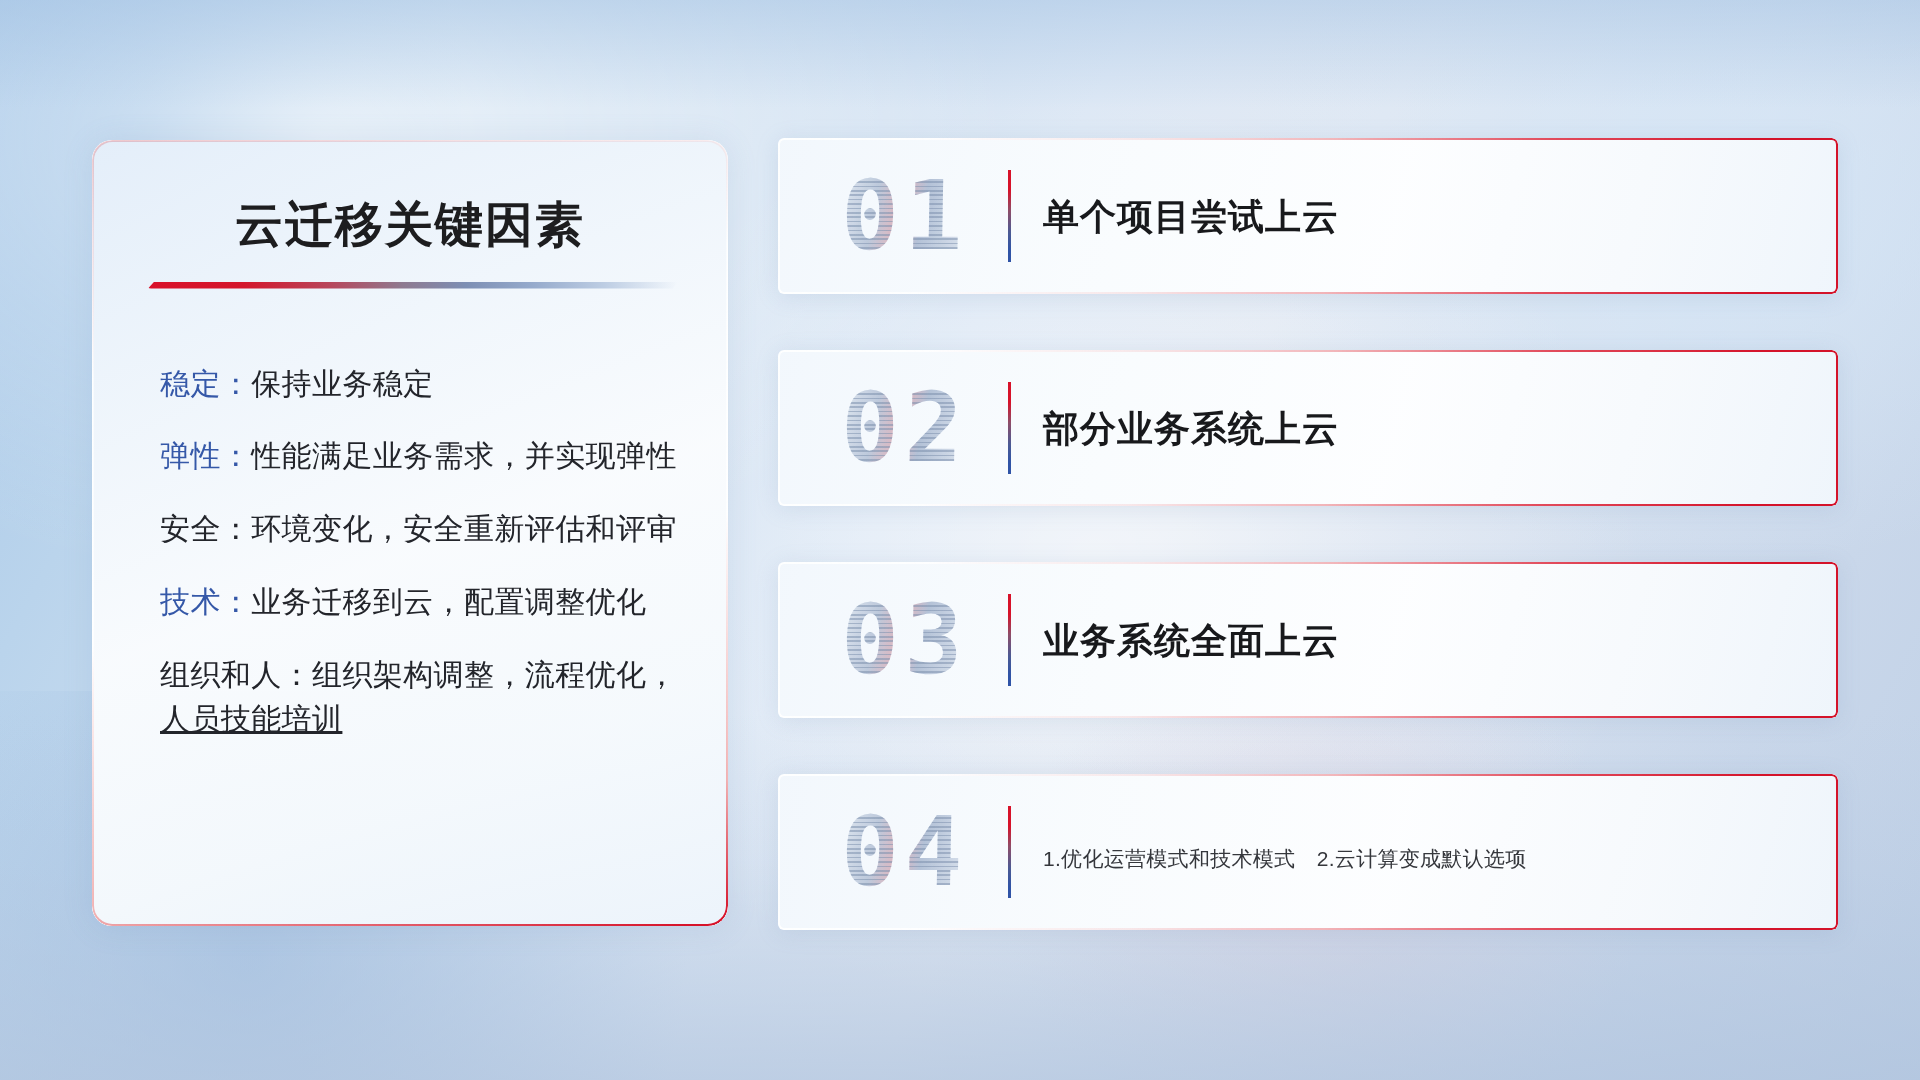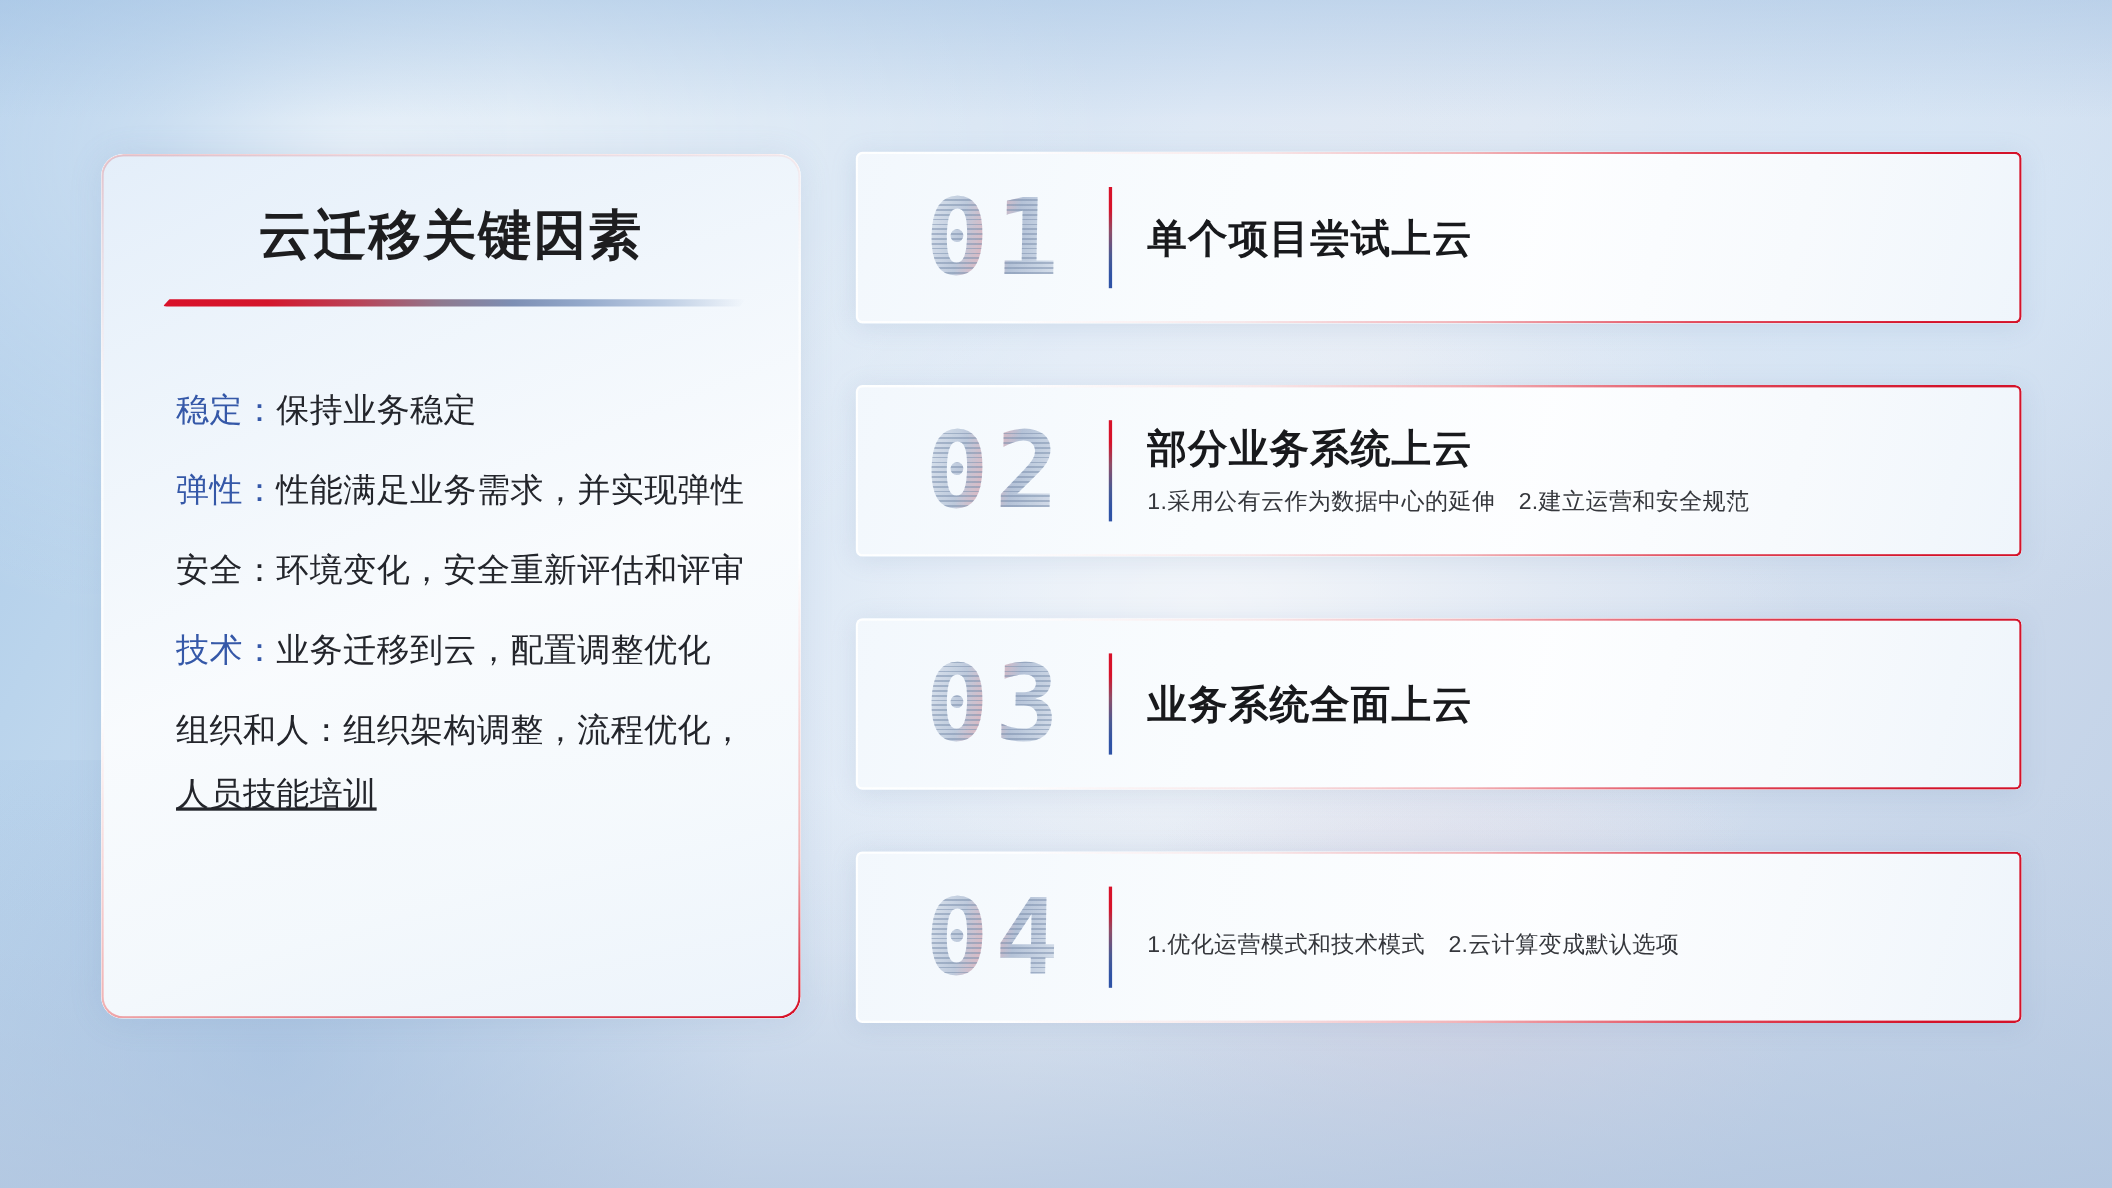--- a/index.html
+++ b/index.html
@@ -91,7 +91,7 @@
     -webkit-mask-composite:xor;
             mask-composite:exclude;
   }
-  #left-card-inner { position:relative; z-index:1; padding:36px 50px 0 50px; }
+  #left-card-inner { position:relative; z-index:1; padding:46px 50px 0 50px; }
 
   #panel-title {
     font-size:48px; font-weight:700; color:#1d1d1f;

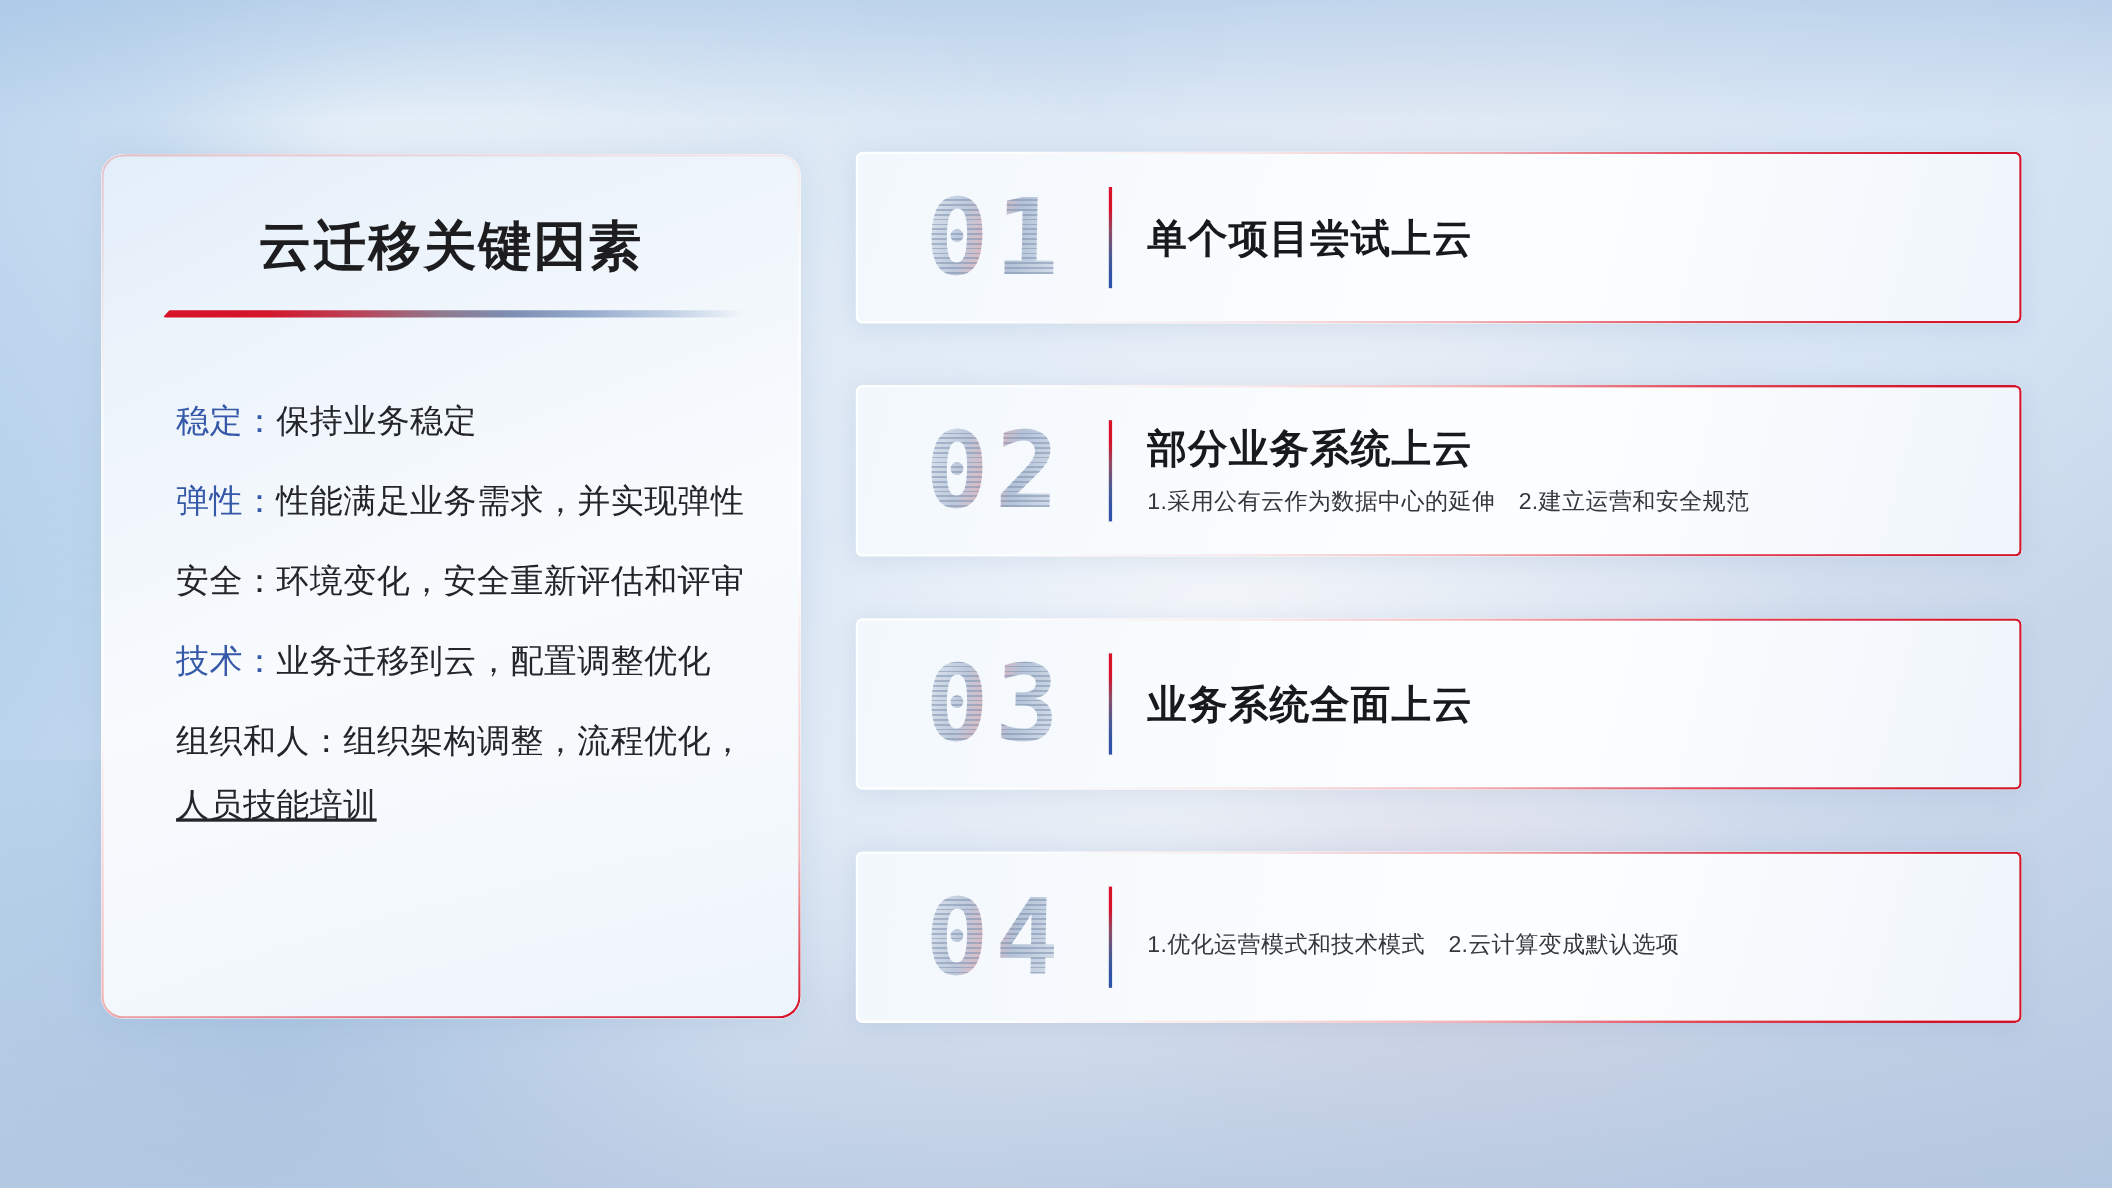--- a/index.html
+++ b/index.html
@@ -260,7 +260,6 @@
       <div class="step-divider"></div>
       <div class="step-text">
         <div class="step-title">部分业务系统上云</div>
-        <div class="step-desc">1.采用公有云作为数据中心的延伸　2.建立运营和安全规范</div>
       </div>
     </article>
     <article class="step-card">

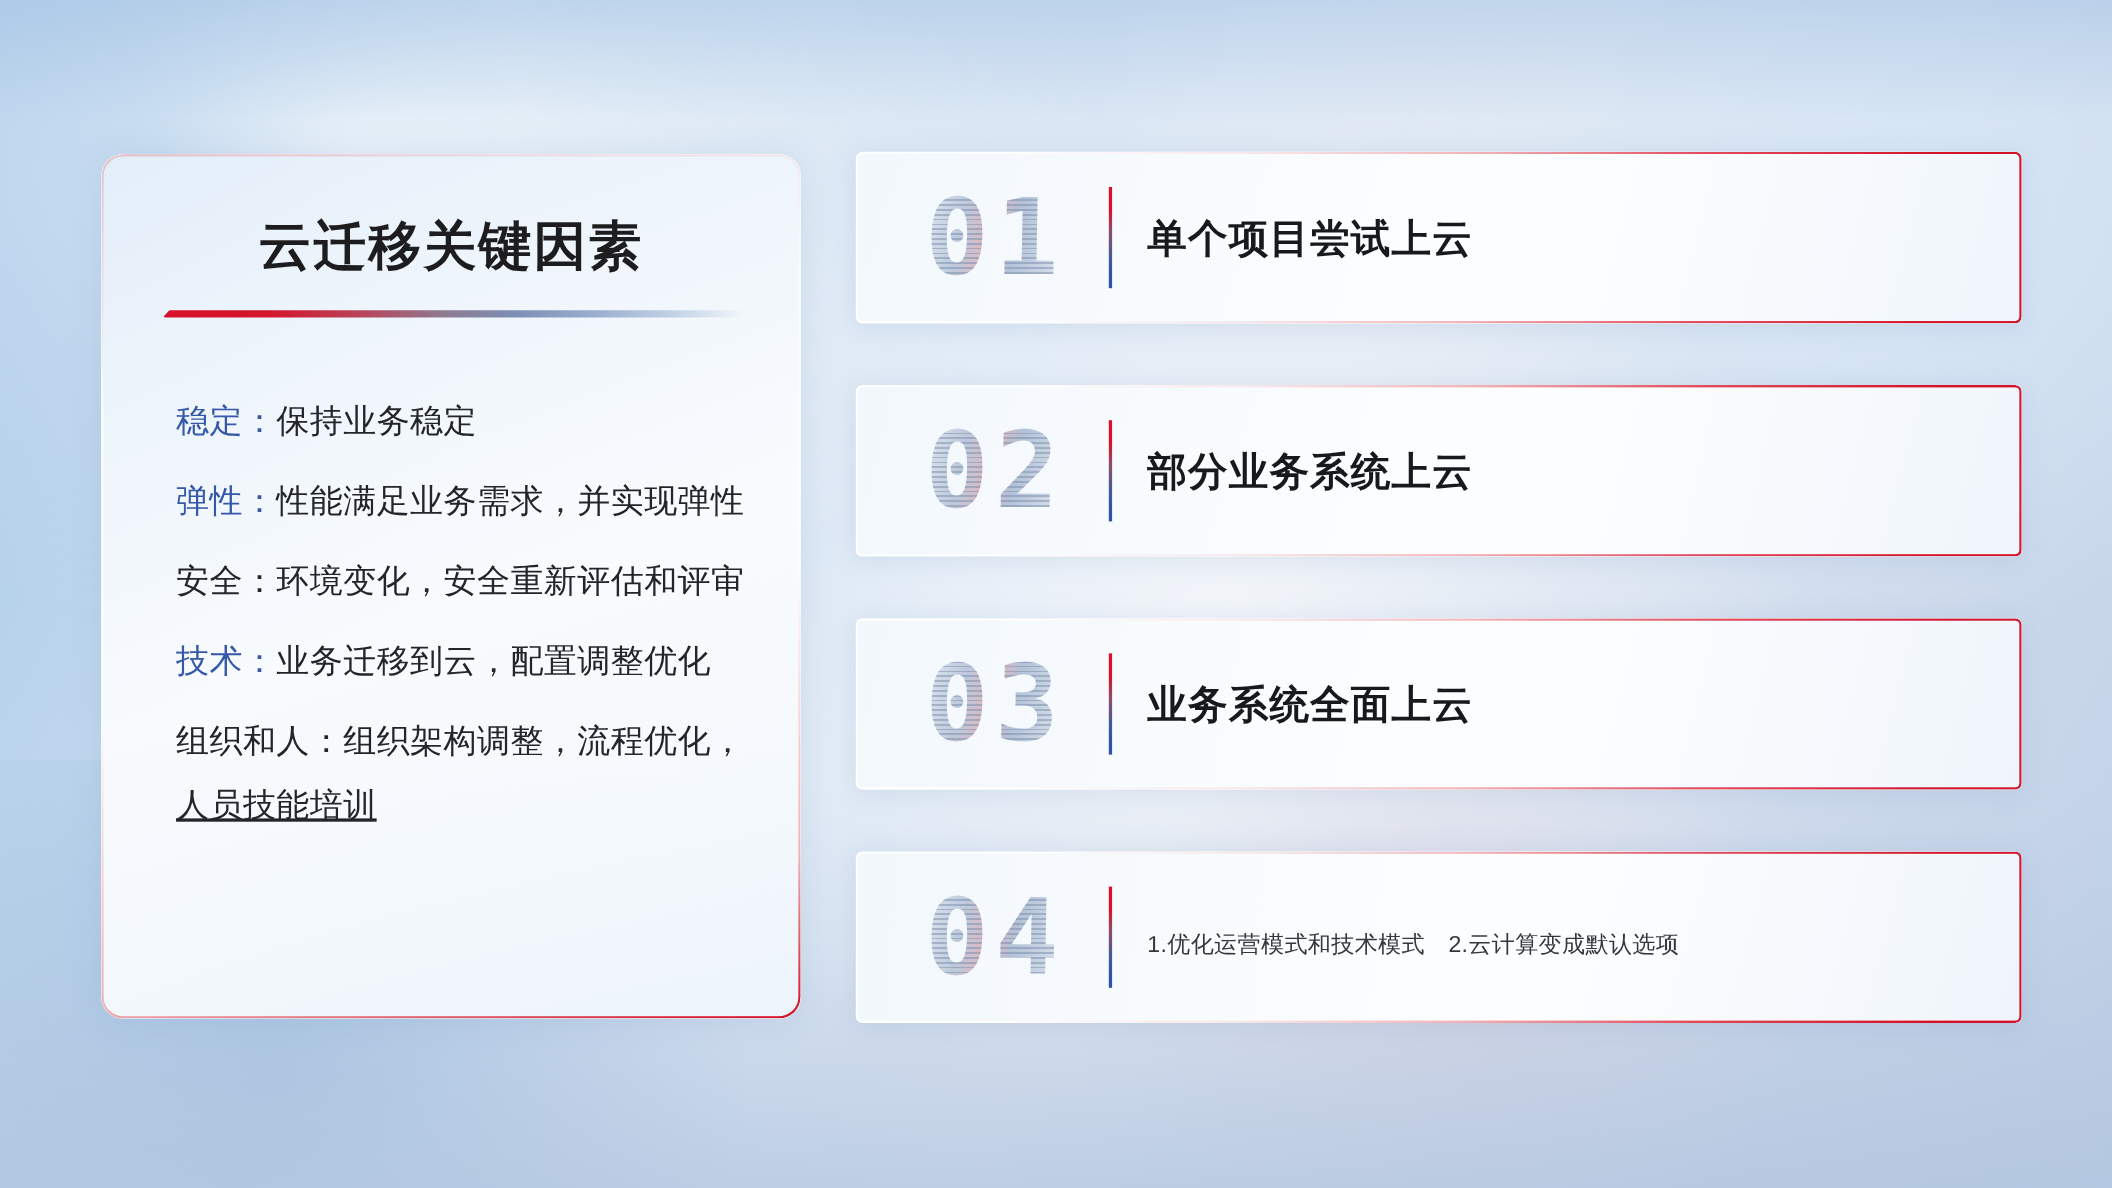--- a/index.html
+++ b/index.html
@@ -113,7 +113,7 @@
     font-size:30px; line-height:1.26; color:#23252b;
     margin-bottom:35px; letter-spacing:.4px; white-space:nowrap;
   }
-  .panel-line.wrapline { margin-bottom:20px; }
+  .panel-line.wrapline { margin-bottom:6px; }
   .panel-line.cont { margin-bottom:35px;text-decoration:underline; }
   .pl-key { font-weight:400; }
   .pl-key.accent { color:#3558a8;font-family:Liberation Serif, serif; }

